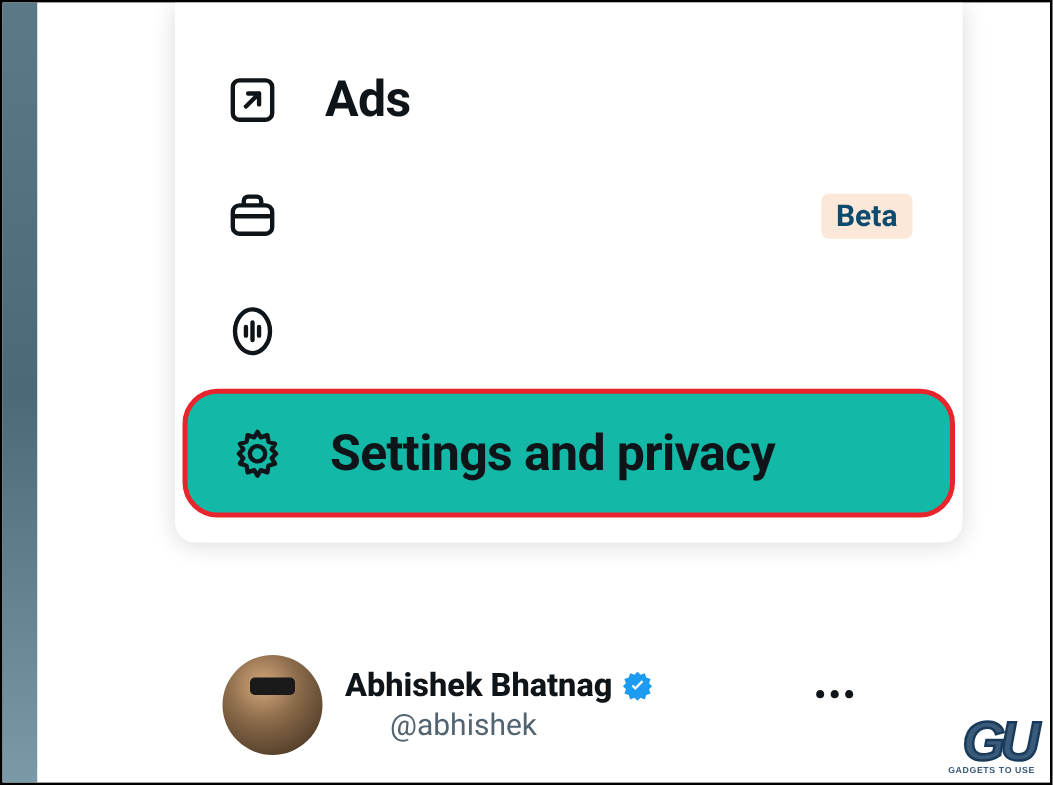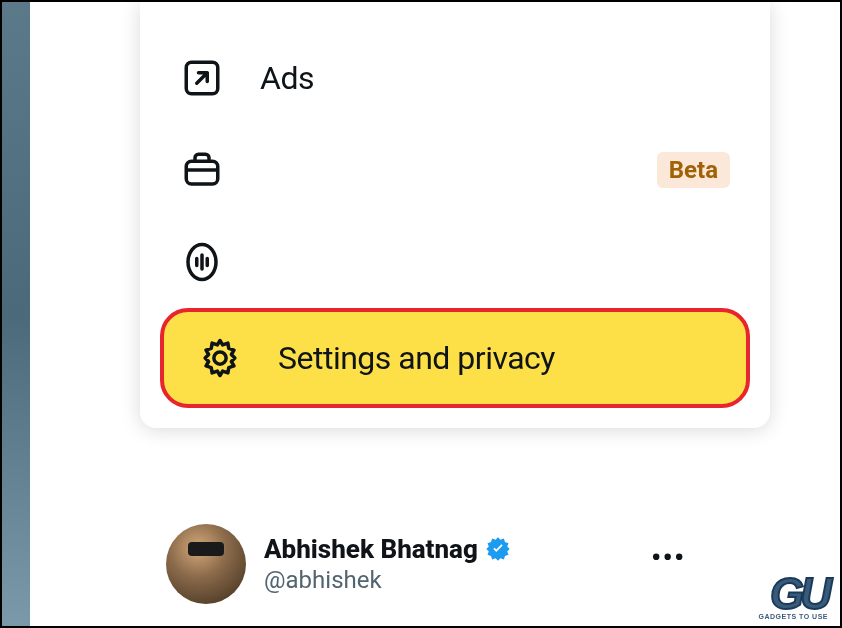--- a/index.html
+++ b/index.html
@@ -66,8 +66,8 @@
       justify-content: center;
     }
     .menu-label {
-      font-size: 32px;
-      font-weight: 400;
+      font-size: 40px;
+      font-weight: 700;
       color: #0f1419;
       margin-left: 36px;
       letter-spacing: -0.5px;

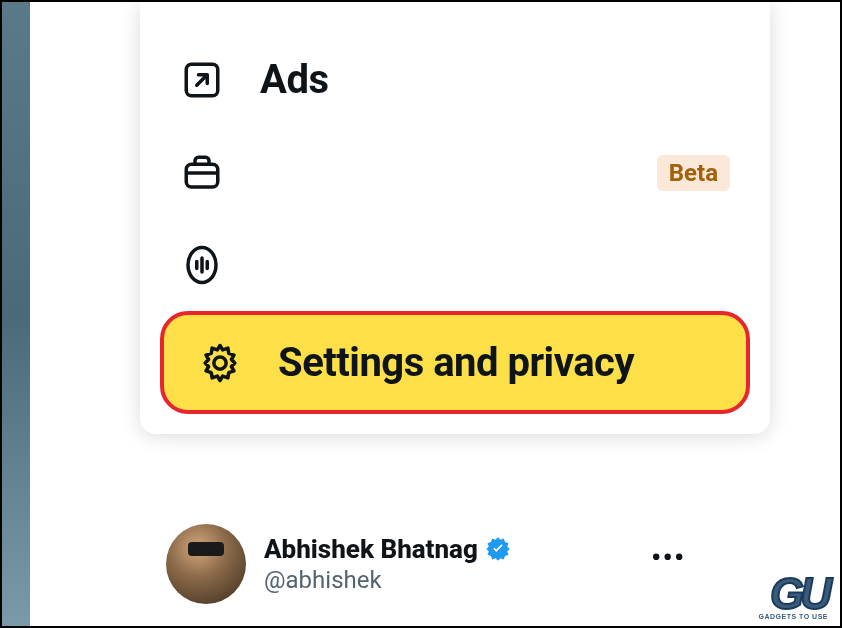--- a/index.html
+++ b/index.html
@@ -75,7 +75,7 @@
     .badge {
       margin-left: auto;
       background: #fce8d8;
-      color: #a16207;
+      color: #0c4a6e;
       font-size: 24px;
       font-weight: 700;
       padding: 4px 12px;

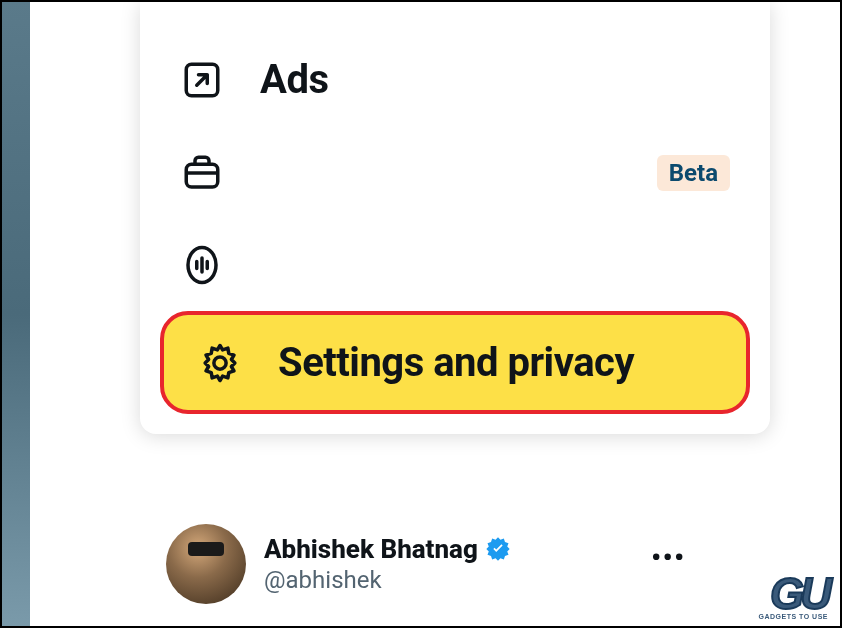--- a/index.html
+++ b/index.html
@@ -51,10 +51,10 @@
       position: relative;
     }
     .menu-item.highlighted {
-      background: #fde047;
+      background: #14b8a6;
       border: 4px solid #e8252d;
       border-radius: 28px;
-      margin: 0 20px;
+      margin: 0 6px;
       padding: 24px 34px;
     }
     .menu-icon {

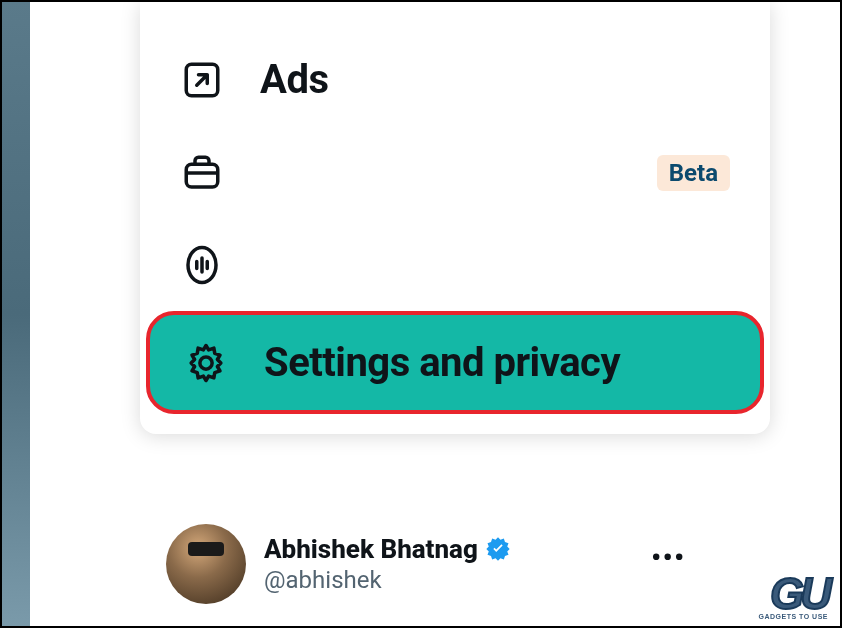--- a/index.html
+++ b/index.html
@@ -83,7 +83,7 @@
     }
     .profile-row {
       position: absolute;
-      left: 136px;
+      left: 148px;
       bottom: 22px;
       display: flex;
       align-items: center;

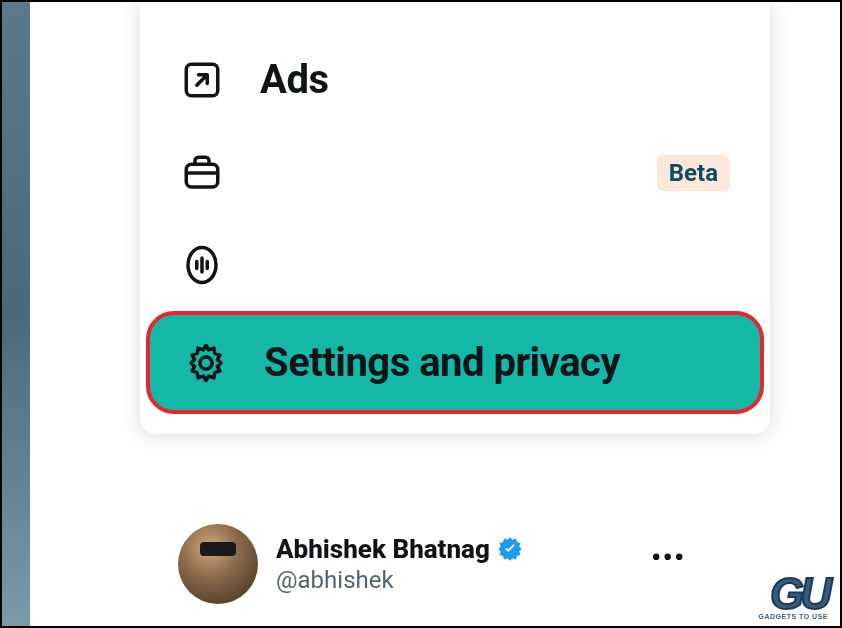--- a/index.html
+++ b/index.html
@@ -131,6 +131,7 @@
       font-size: 24px;
       color: #536471;
       margin-top: 2px;
+      margin-left: 36px;
     }
     .profile-more {
       position: absolute;

